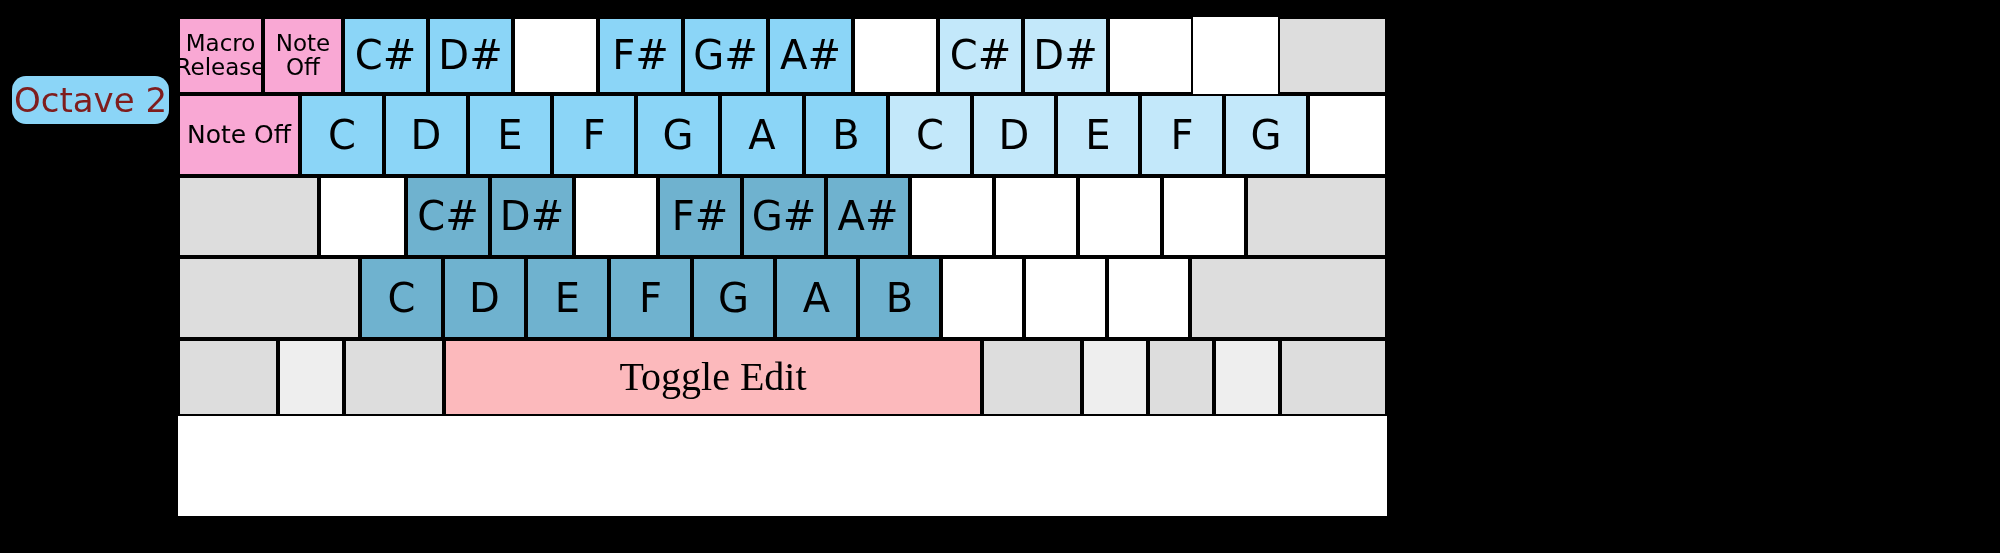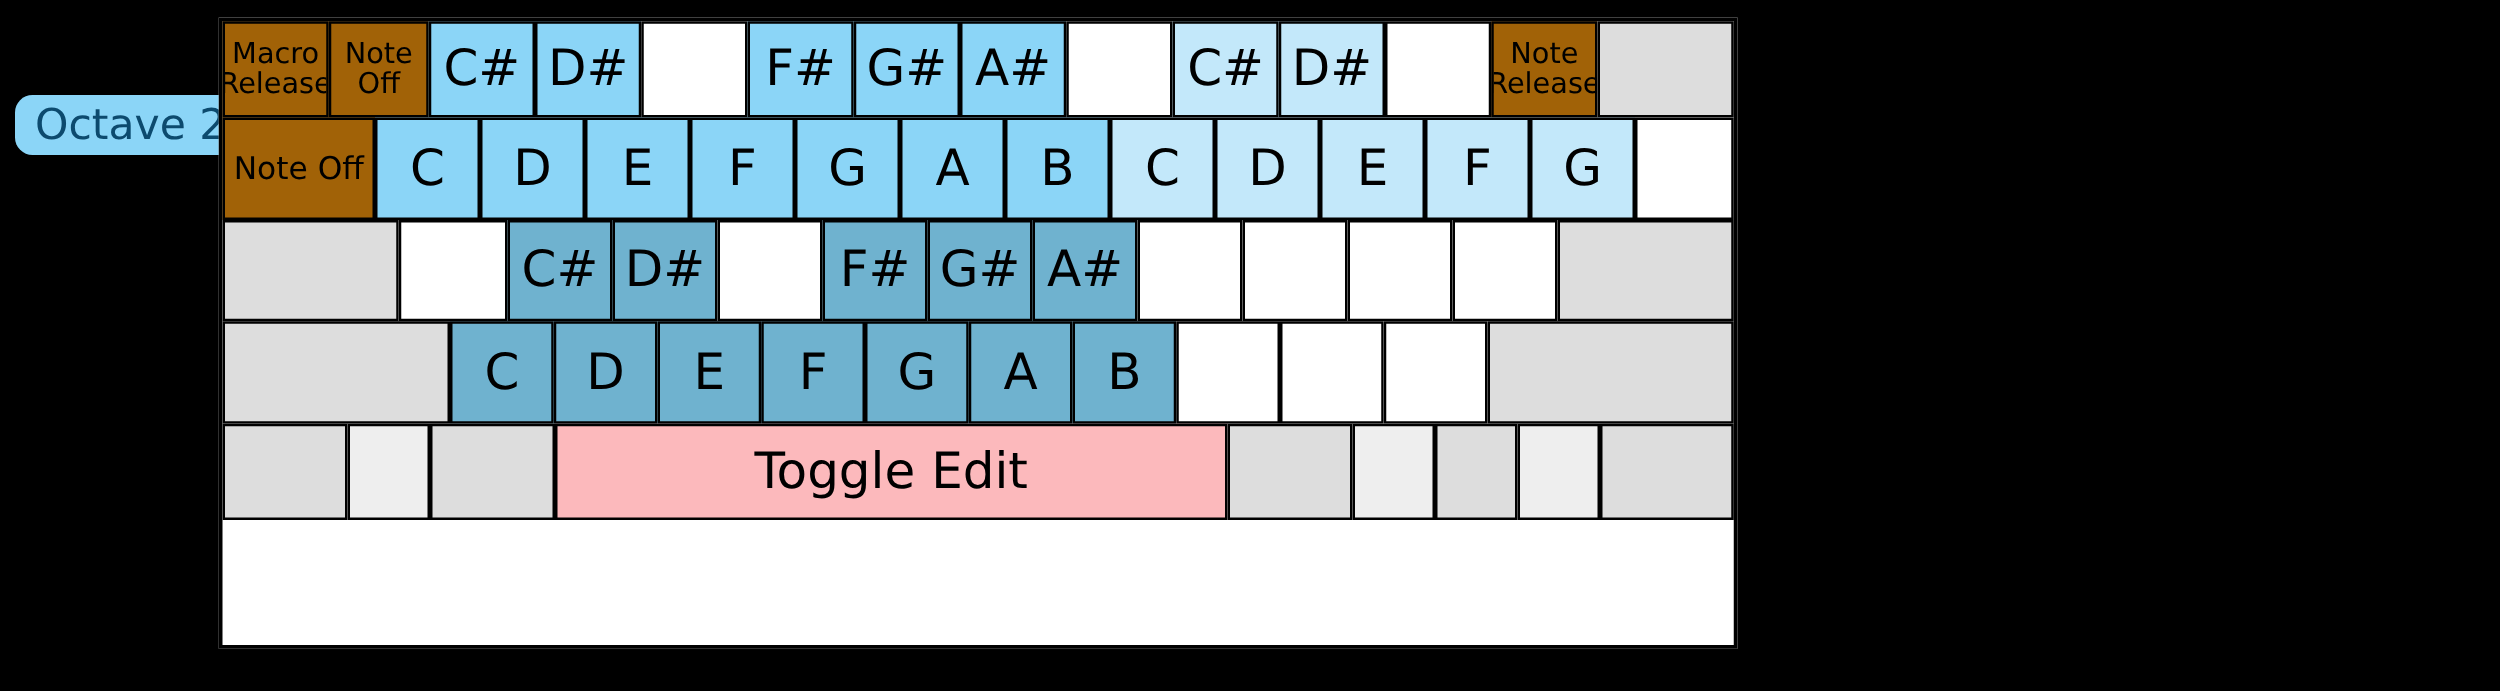--- a/index.html
+++ b/index.html
@@ -59,7 +59,7 @@
   .k-blank      { background: #ffffff; }
   .k-grey       { background: #dddddd; }
   .k-grey-lt    { background: #eeeeee; }
-  .k-yellow     { background: #a16207; }
+  .k-yellow     { background: #f9a8d4; }
   .k-oct2       { background: #8bd5f7; }
   .k-oct3       { background: #c3e8fa; }
   .k-oct1       { background: #6fb2cf; }

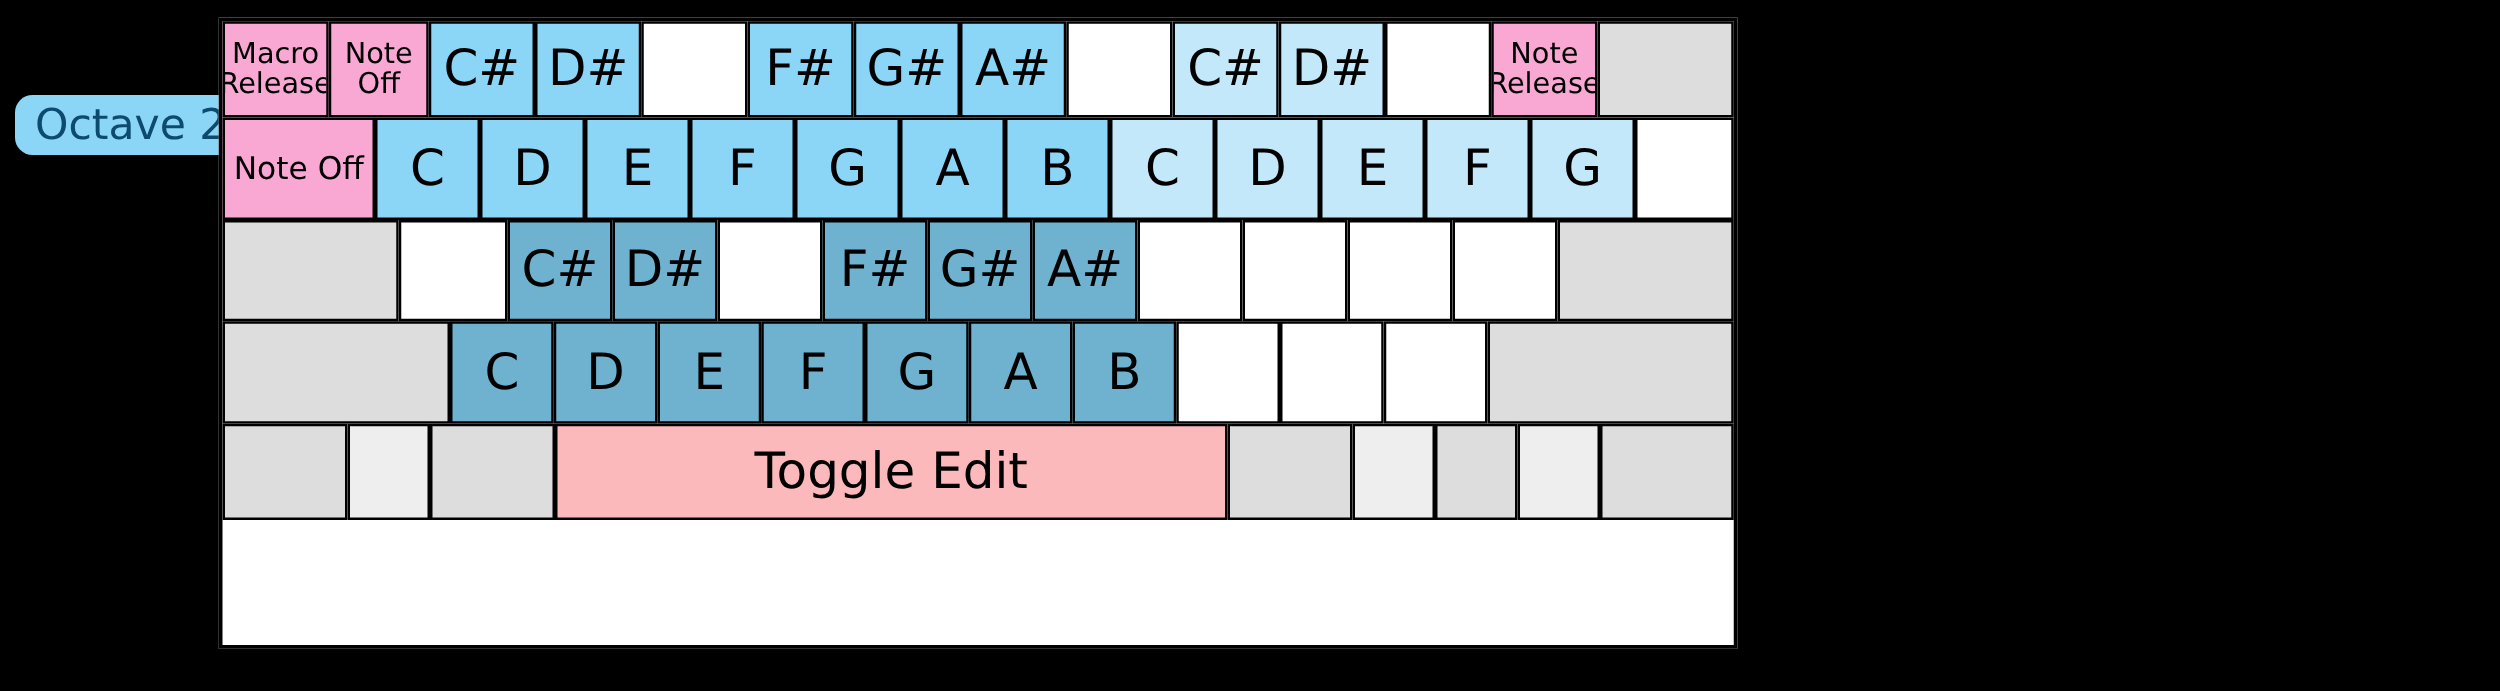--- a/index.html
+++ b/index.html
@@ -109,7 +109,6 @@
         <div class="key k-oct3 lbl-lg" style="left: 760px; width: 85px;">C#</div>
         <div class="key k-oct3 lbl-lg" style="left: 845px; width: 85px;">D#</div>
         <div class="key k-blank lbl-lg" style="left: 930px; width: 85px;"></div>
-        <div class="key k-yellow lbl-sm" style="left: 1015px; width: 85px;">Note Release</div>
         <div class="key k-grey lbl-lg" style="left: 1100px; width: 109px;"></div>
       </div>
       <div class="kbd-row" style="height: 82px;">

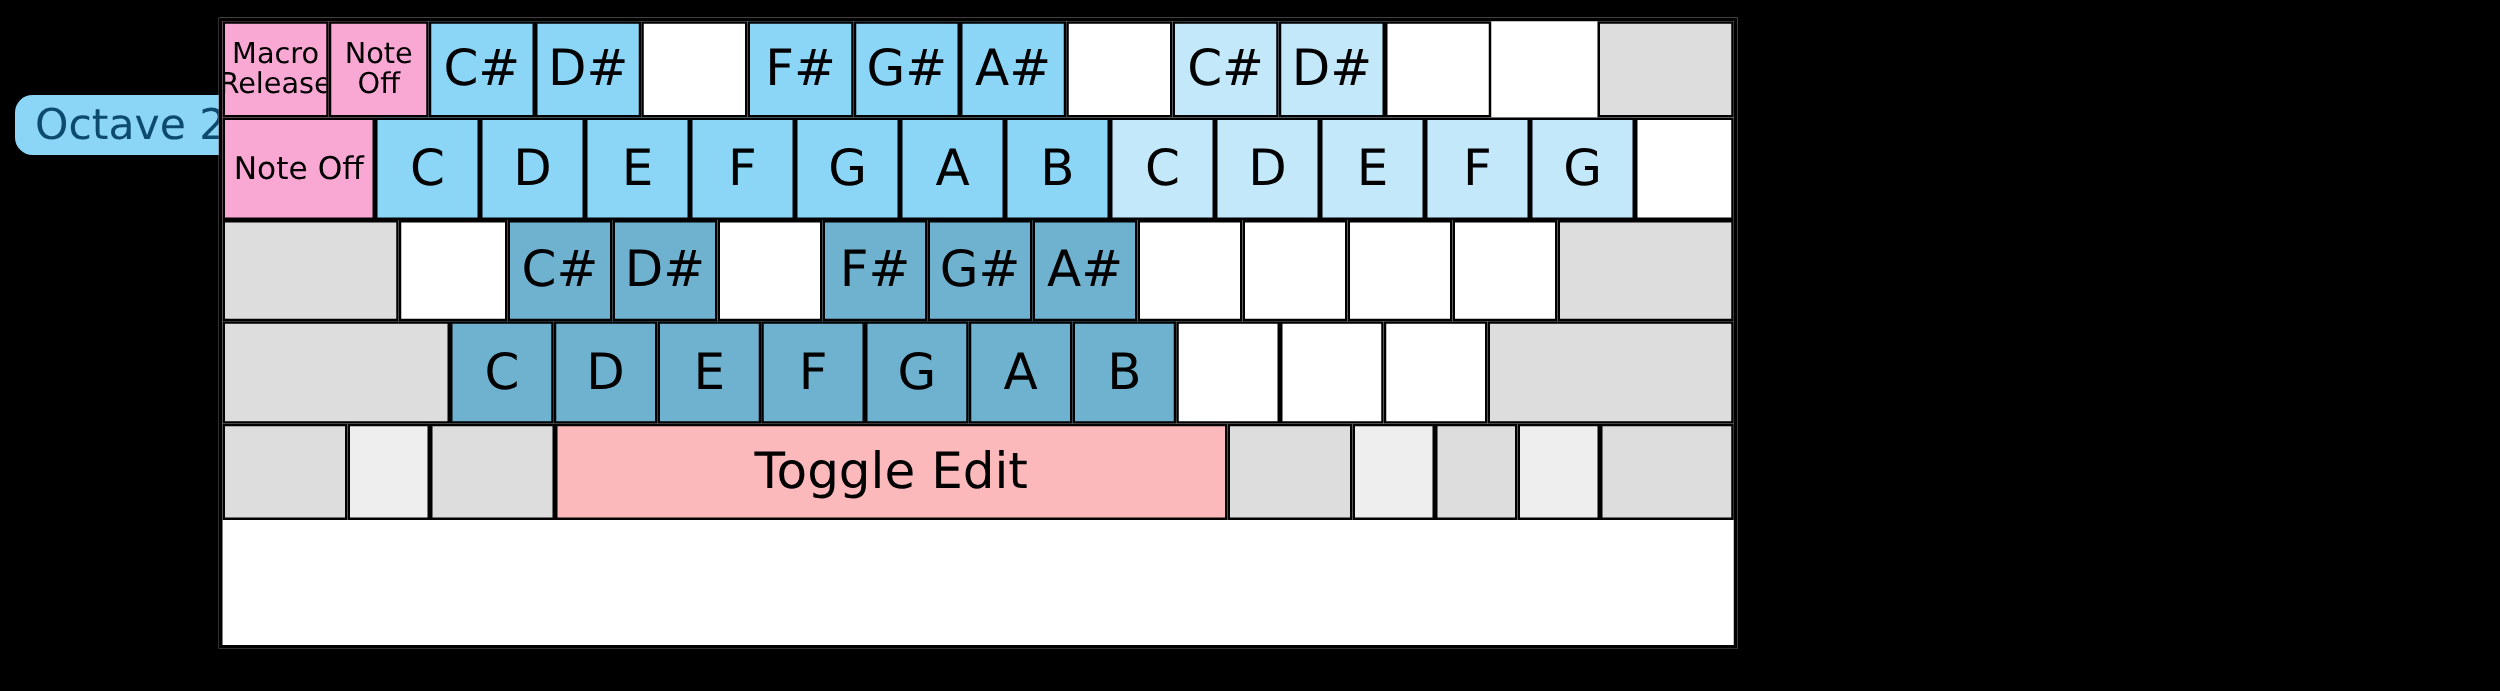--- a/index.html
+++ b/index.html
@@ -78,8 +78,8 @@
     justify-content: center;
     border-radius: 14px;
     font-size: 34px;
-    color: #0c4a6e;
-    padding: 4px 16px;
+    color: #7f1d1d;
+    padding: 4px 2px;
     white-space: nowrap;
   }
   #octave-2-label { left: 12px;  top: 76px;  background: #8bd5f7; }

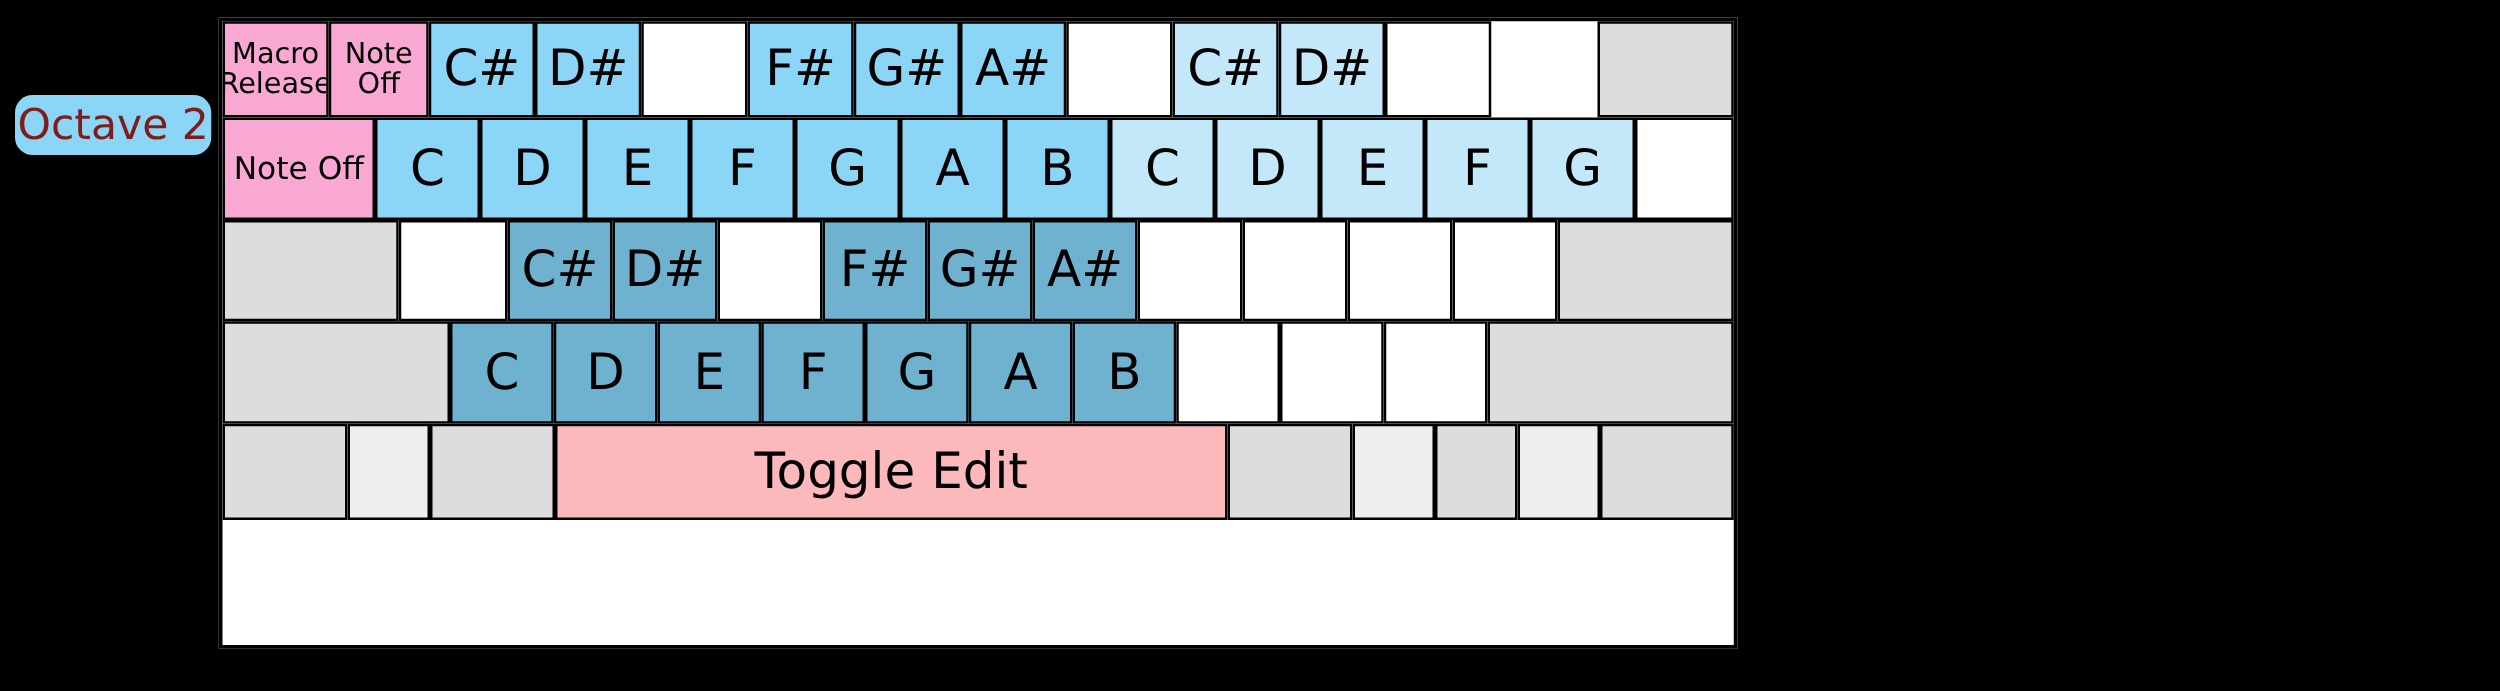--- a/index.html
+++ b/index.html
@@ -68,7 +68,7 @@
   .lbl-lg  { font-size: 40px; }
   .lbl-md  { font-size: 25px; }
   .lbl-sm  { font-size: 23px; }
-  .lbl-tog { font-size: 40px; }
+  .lbl-tog { font-size: 40px; font-family: Liberation Serif, serif; }
 
   
   .octave-pill {

